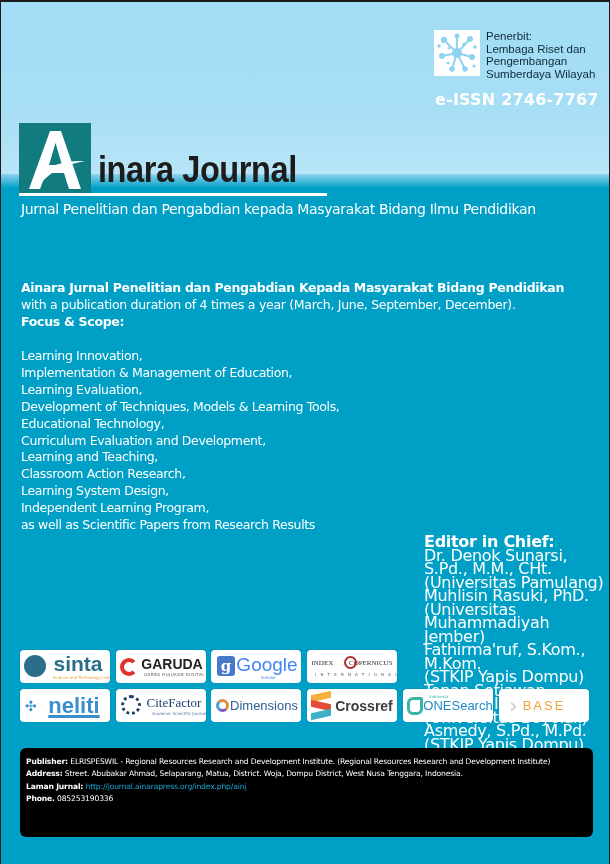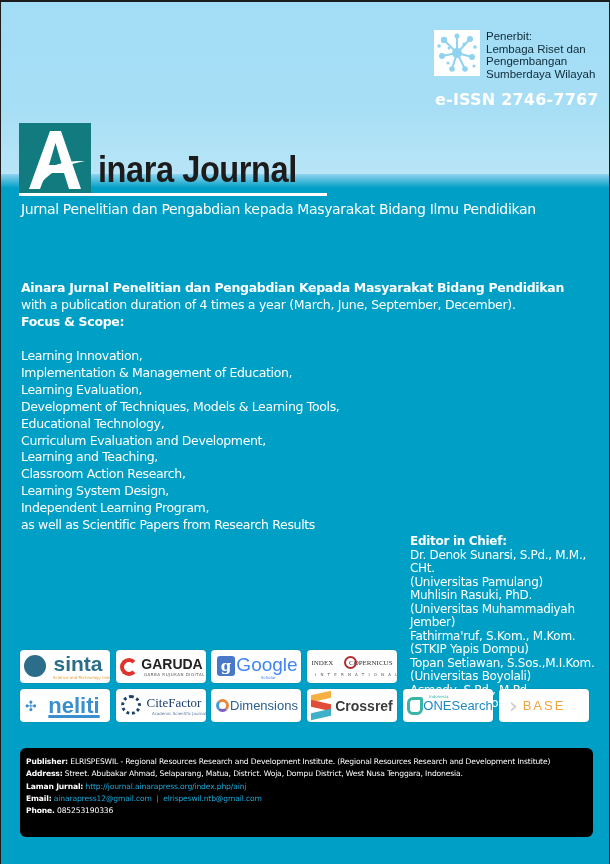--- a/index.html
+++ b/index.html
@@ -52,7 +52,7 @@
   .scope li { list-style: none; white-space: nowrap; }
 
   
-  .editors { position: absolute; left: 409px; top: 533px; color: #ffffff; font-family: "DejaVu Sans", sans-serif; font-size: 12px; line-height: 13.5px; letter-spacing: -0.3px; }
+  .editors { position: absolute; left: 423px; top: 533px; color: #ffffff; font-family: "DejaVu Sans", sans-serif; font-size: 16px; line-height: 13.5px; letter-spacing: -0.3px; }
   .editors .head { font-weight: bold; }
 
   

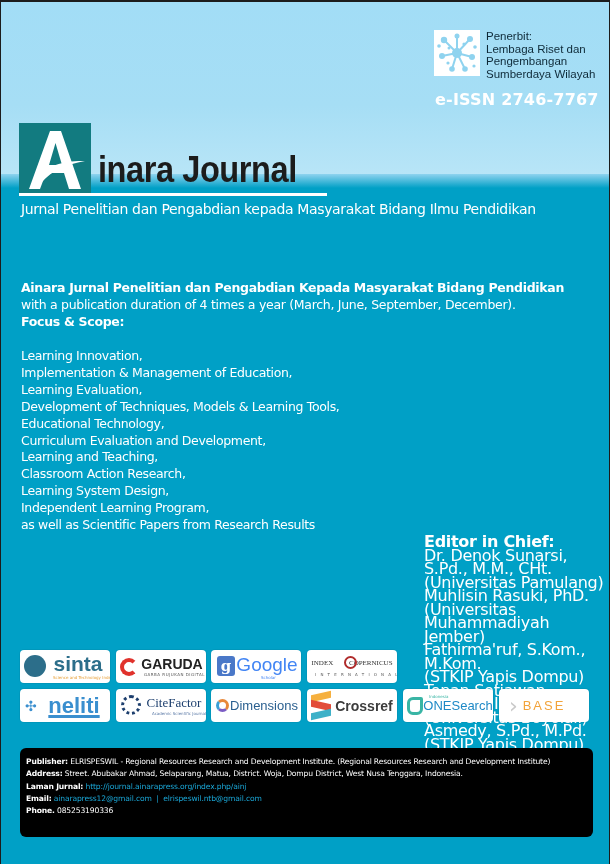--- a/index.html
+++ b/index.html
@@ -232,12 +232,6 @@
       <span class="link">http://journal.ainarapress.org/index.php/ainj</span>
     </div>
     <div>
-      <span class="k">Email:</span>
-      <span class="link">ainarapress12@gmail.com</span>
-      <span class="link" style="white-space:pre;"> | </span>
-      <span class="link">elrispeswil.ntb@gmail.com</span>
-    </div>
-    <div>
       <span class="k">Phone.</span>
       <span>085253190336</span>
     </div>

